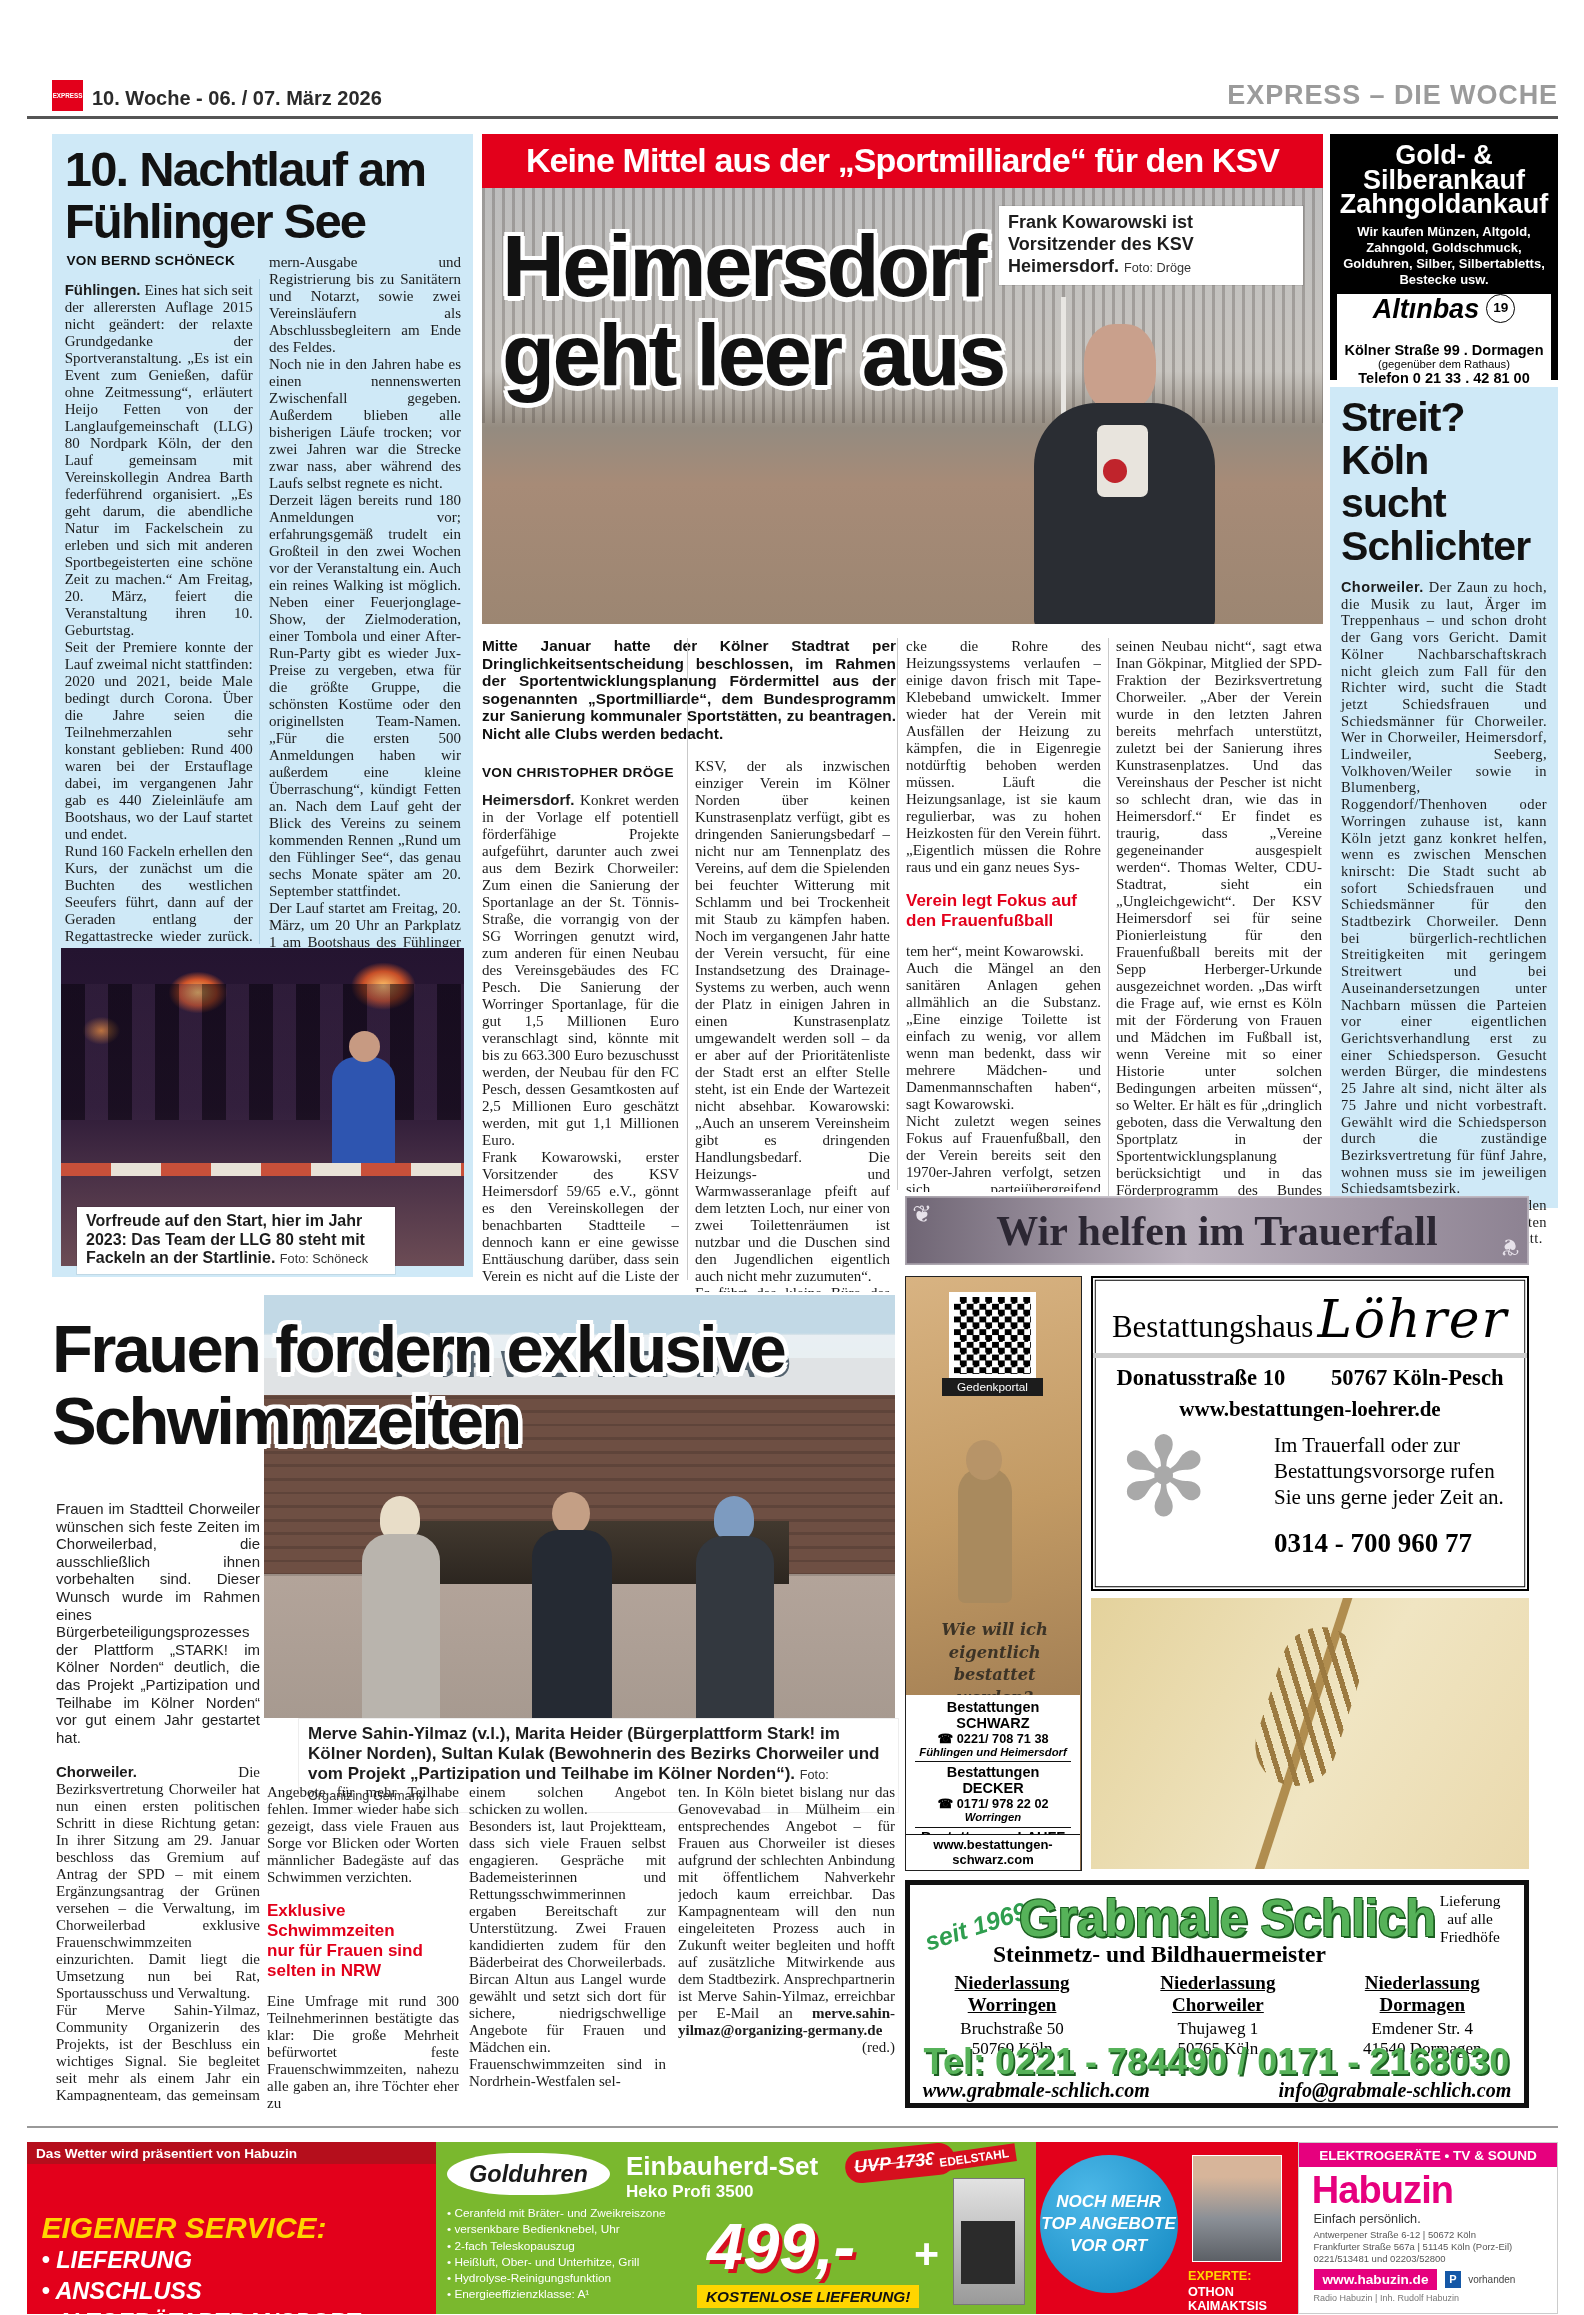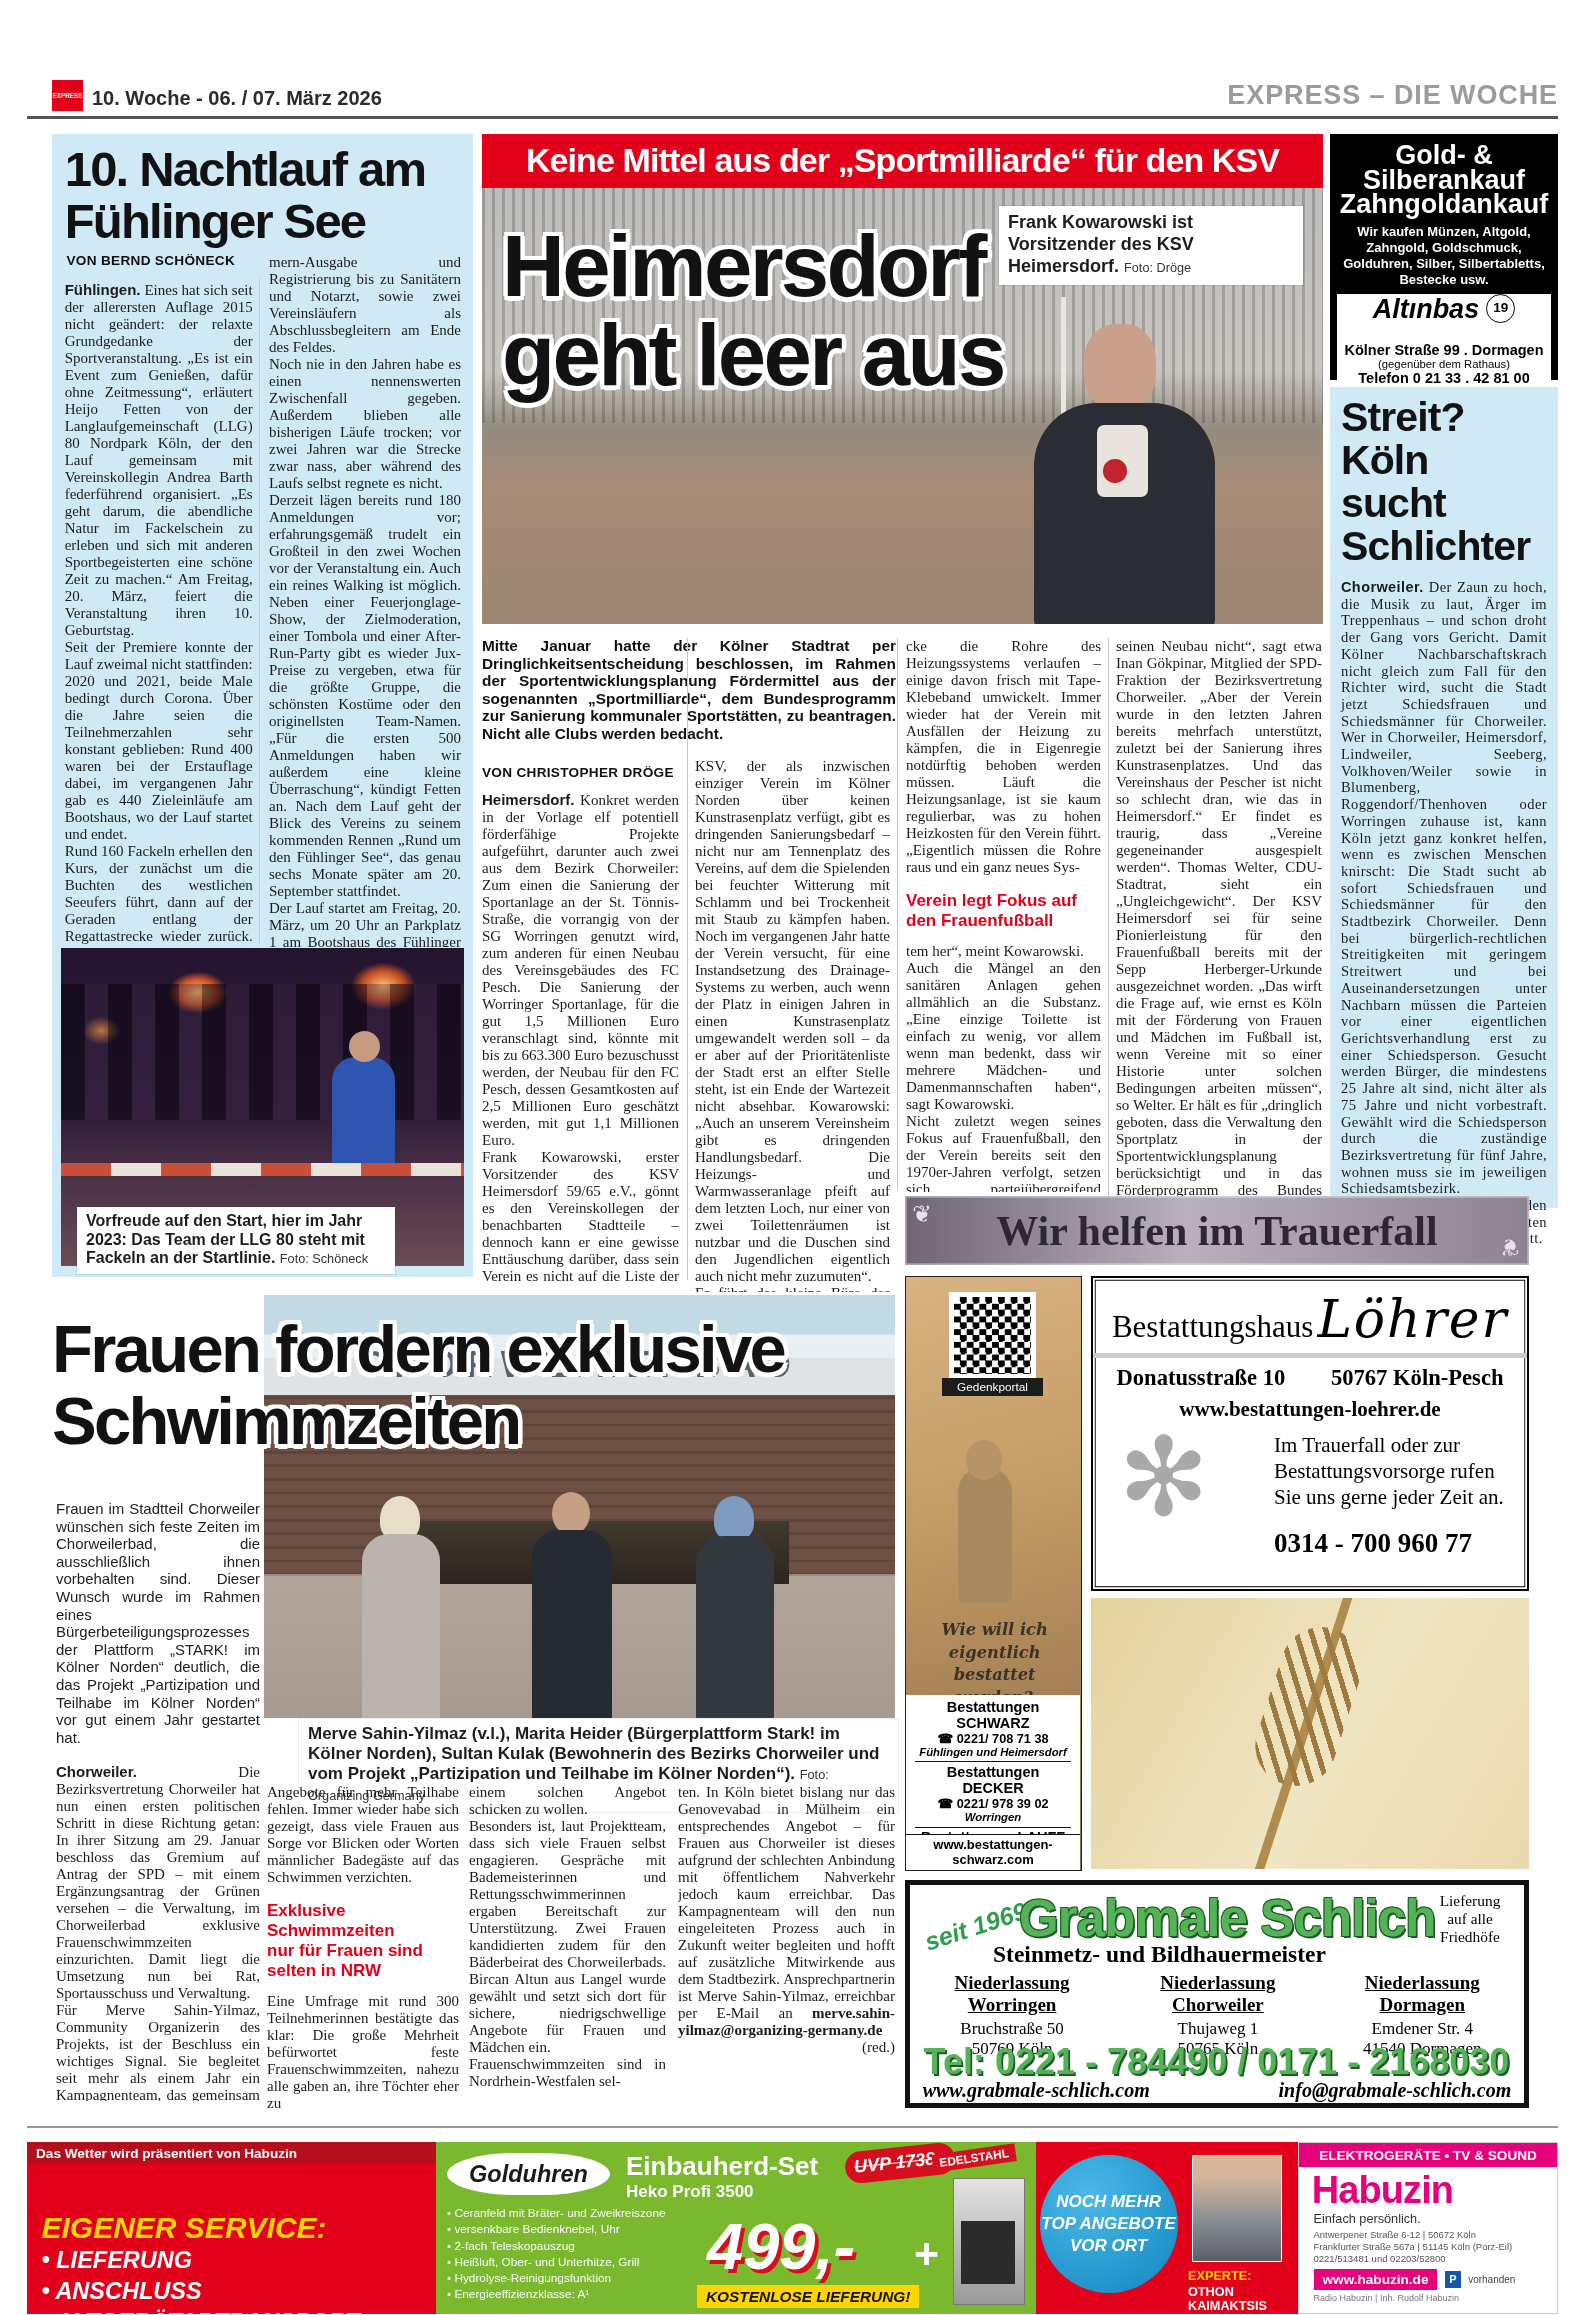--- a/index.html
+++ b/index.html
@@ -181,7 +181,7 @@
       </div>
       <div style="border-bottom:0.9px solid #111;margin:0 9px;padding:1.8px 0 3.6px 0;">
         <div style="font-size:14.5px;font-weight:bold;">Bestattungen DECKER</div>
-        <div style="font-size:12.7px;font-weight:bold;"><span>☎</span> <span>0221/ 978 39 02</span></div>
+        <div style="font-size:12.7px;font-weight:bold;"><span>☎</span> <span>0171/ 978 22 02</span></div>
         <div style="font-size:11.3px;font-style:italic;font-weight:bold;">Worringen</div>
       </div>
       <div style="margin:0 9px;padding:1.8px 0 1.8px 0;">

